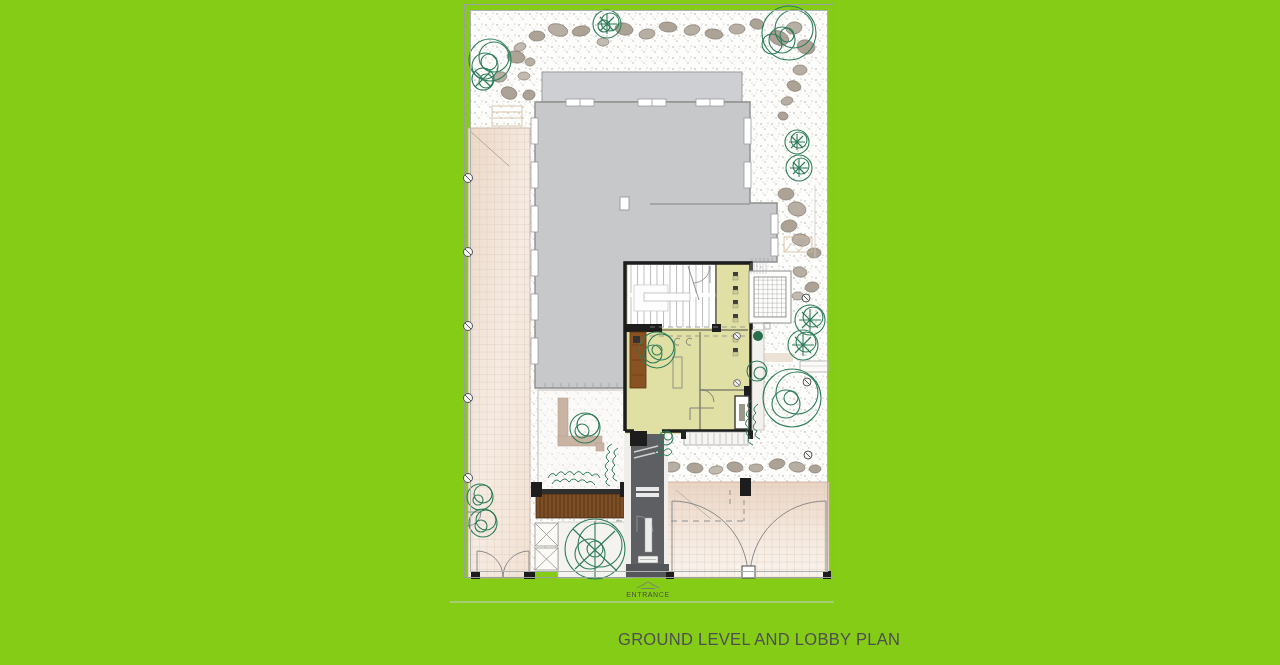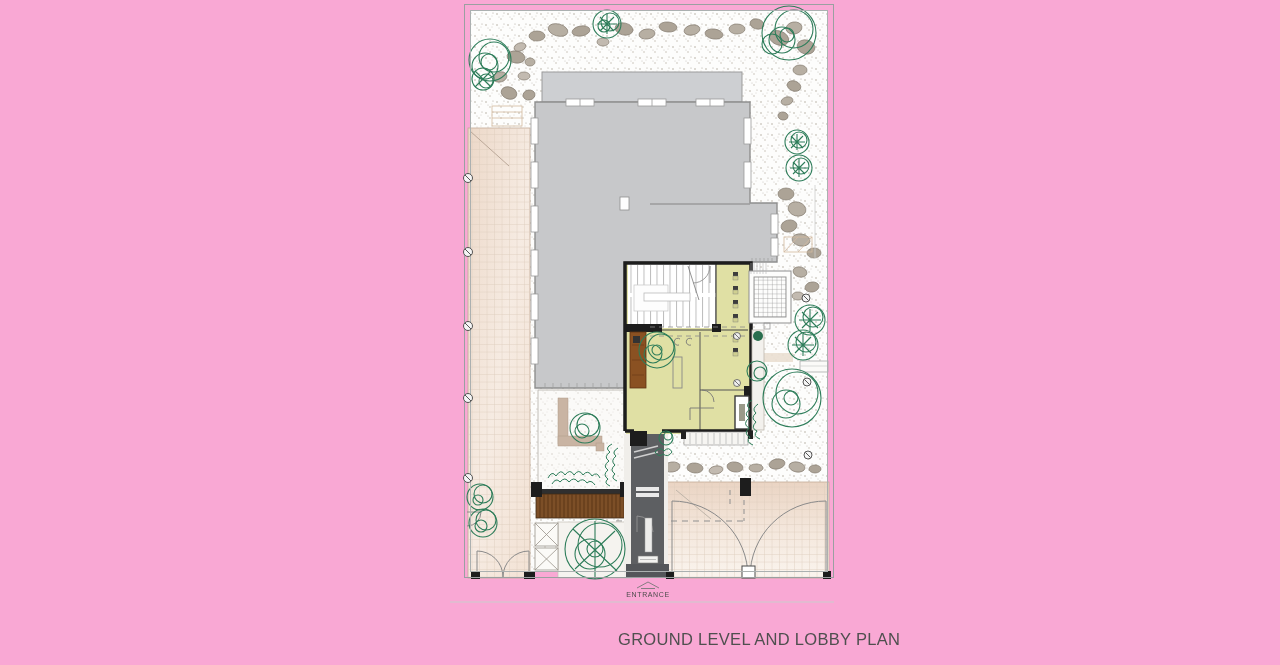--- a/index.html
+++ b/index.html
@@ -3,7 +3,7 @@
 <meta charset="utf-8">
 <style>
   html,body{margin:0;padding:0;background:#ffffff;}
-  .canvas{position:relative;width:1280px;height:665px;background:#f9a8d4;overflow:hidden;
+  .canvas{position:relative;width:1280px;height:665px;background:#84cc16;overflow:hidden;
           font-family:"Liberation Sans",sans-serif;}
   .plan-svg{position:absolute;left:0;top:0;}
   .caption{position:absolute;left:618px;top:630px;width:260px;

